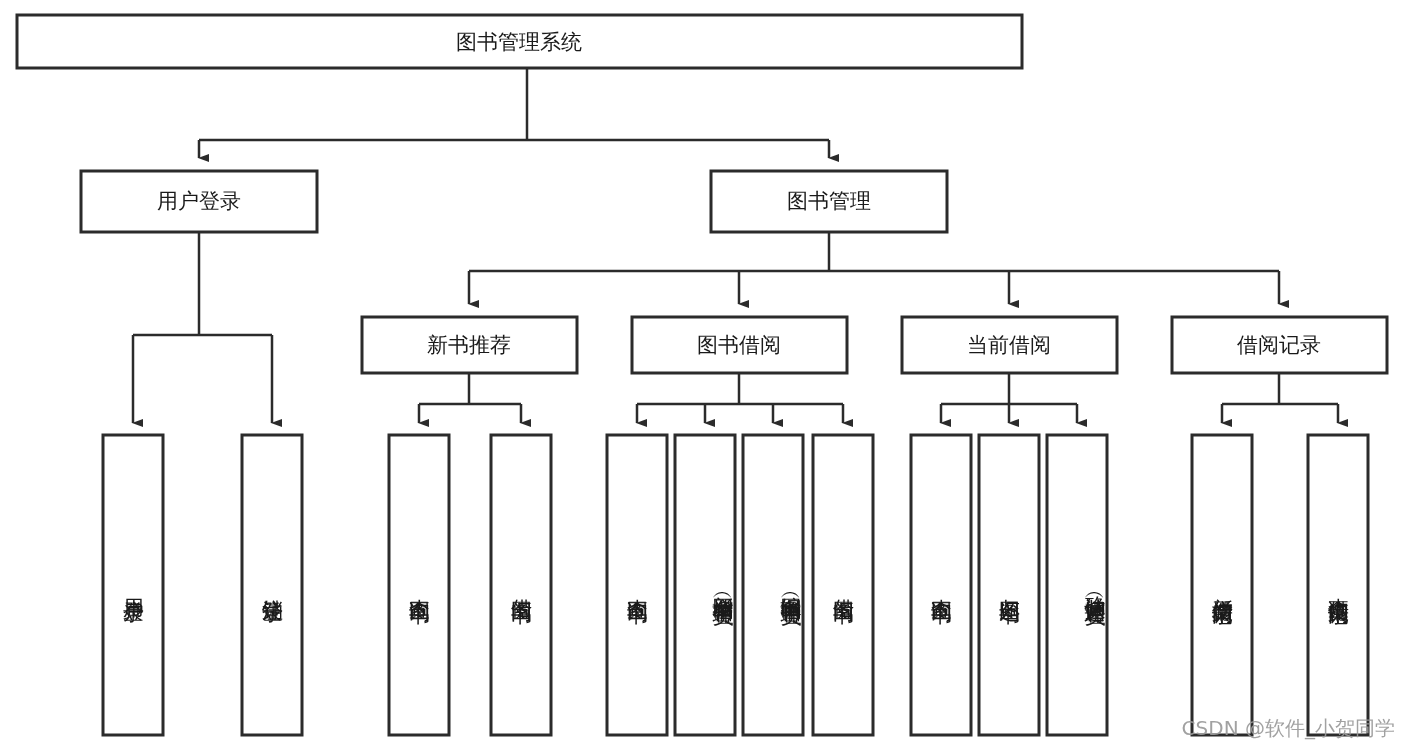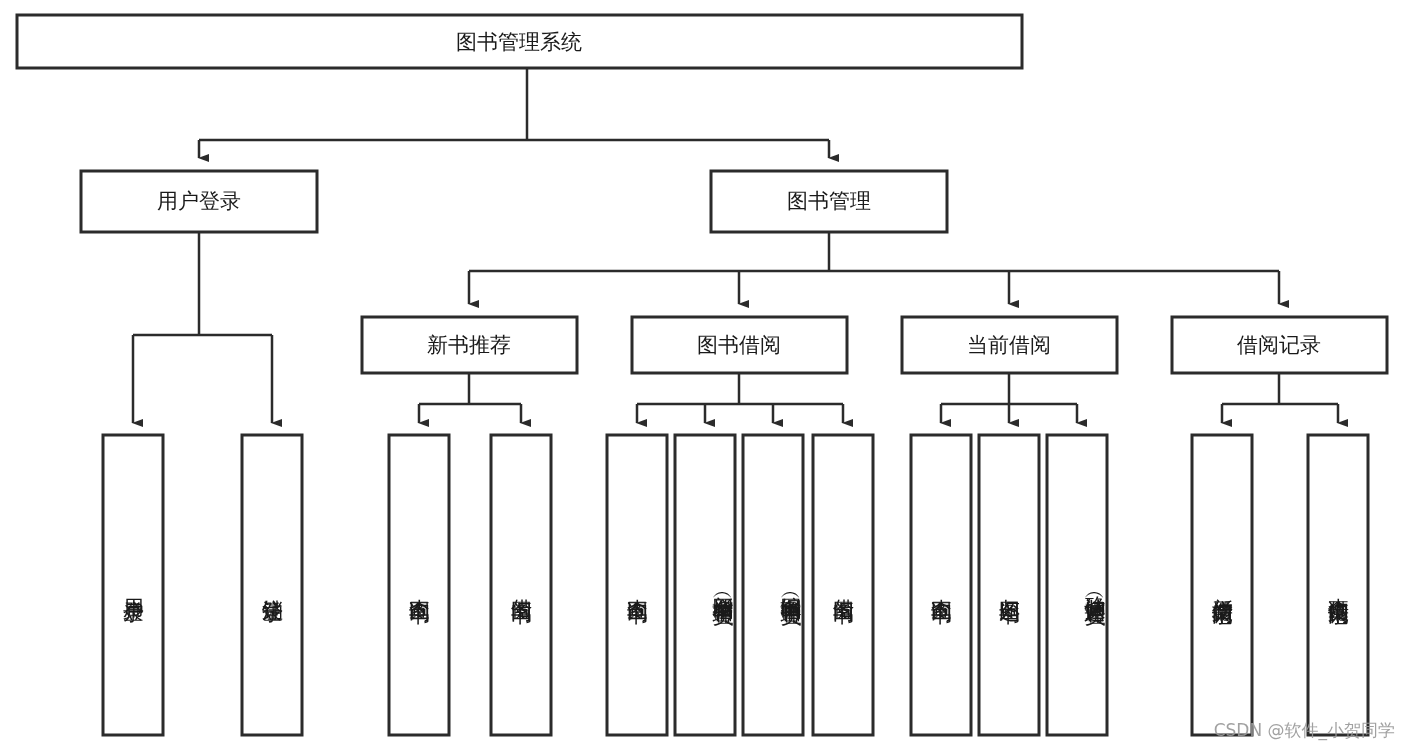--- a/index.html
+++ b/index.html
@@ -80,7 +80,7 @@
     right: 10px;
     bottom: 5px;
     font-family: "DejaVu Sans", "Liberation Sans", sans-serif;
-    font-size: 17px;
+    font-size: 20px;
     color: #9a9a9a;
     opacity: 0.92;
     user-select: none;

